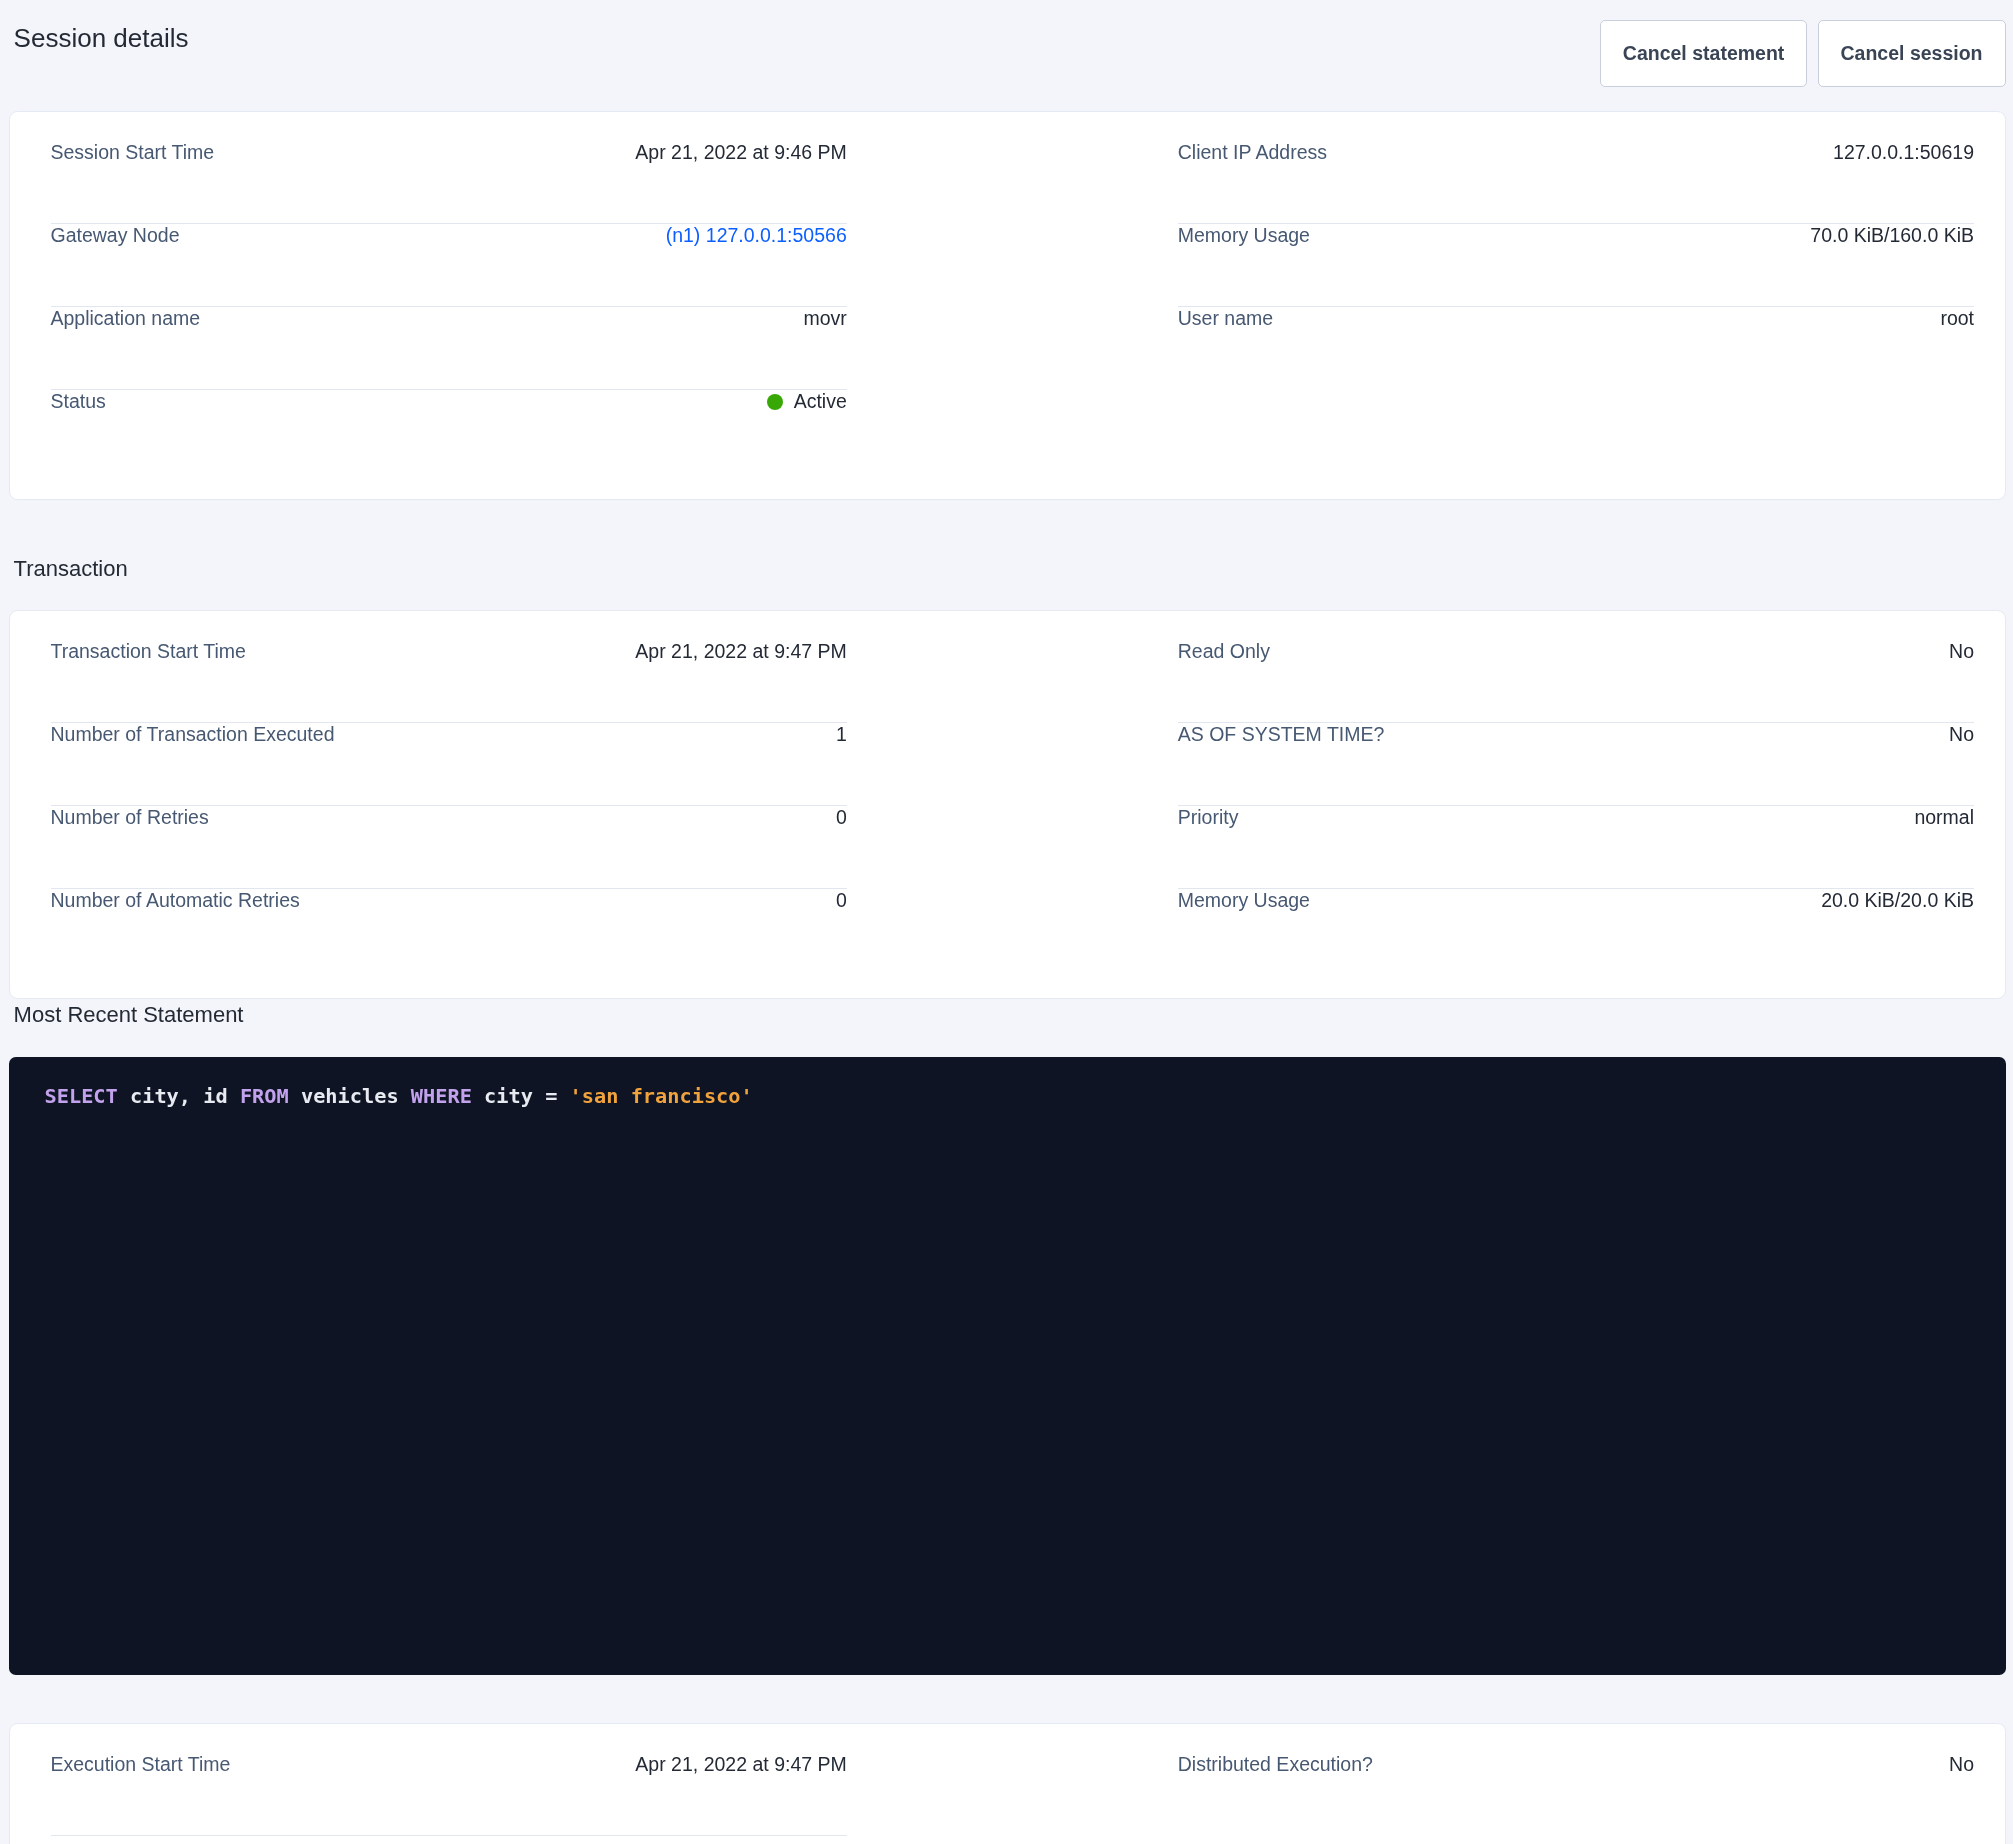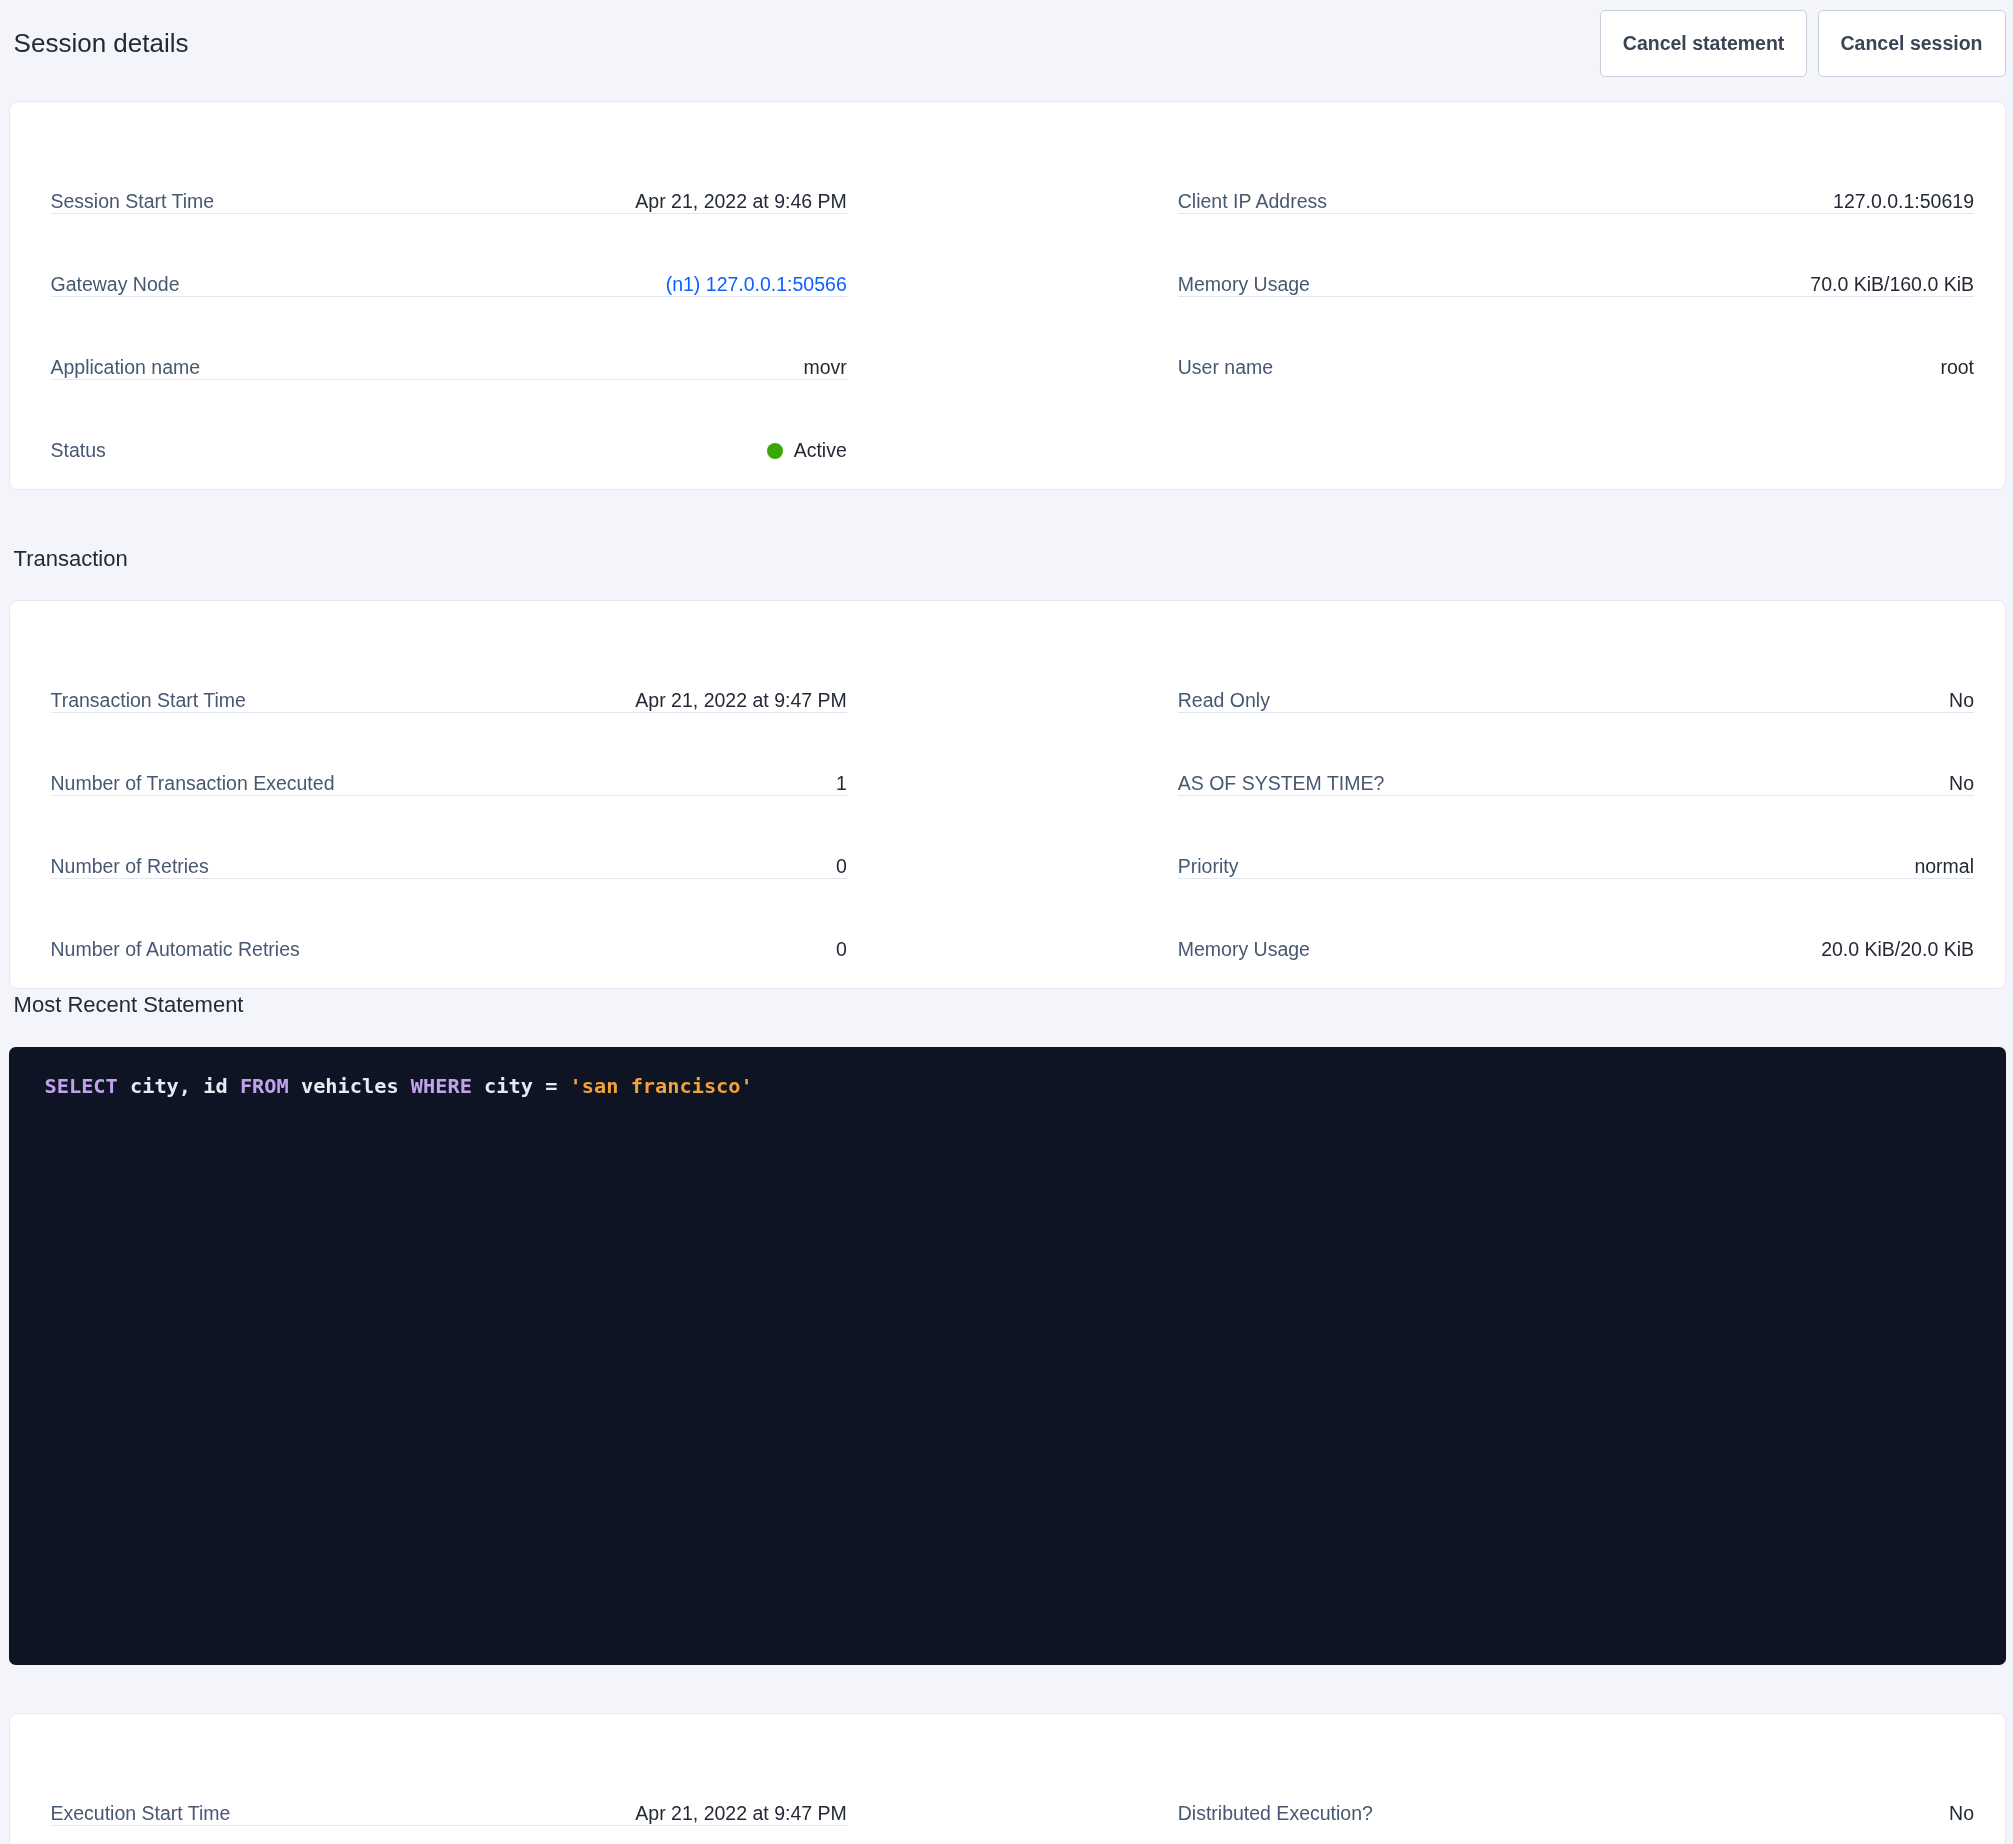--- a/index.html
+++ b/index.html
@@ -21,8 +21,8 @@
   .page-header {
     display: flex;
     justify-content: space-between;
-    align-items: center;
-    padding-top: 10px;
+    align-items: flex-start;
+    padding-top: 20px;
     margin-bottom: 24px;
   }
   .page-title {

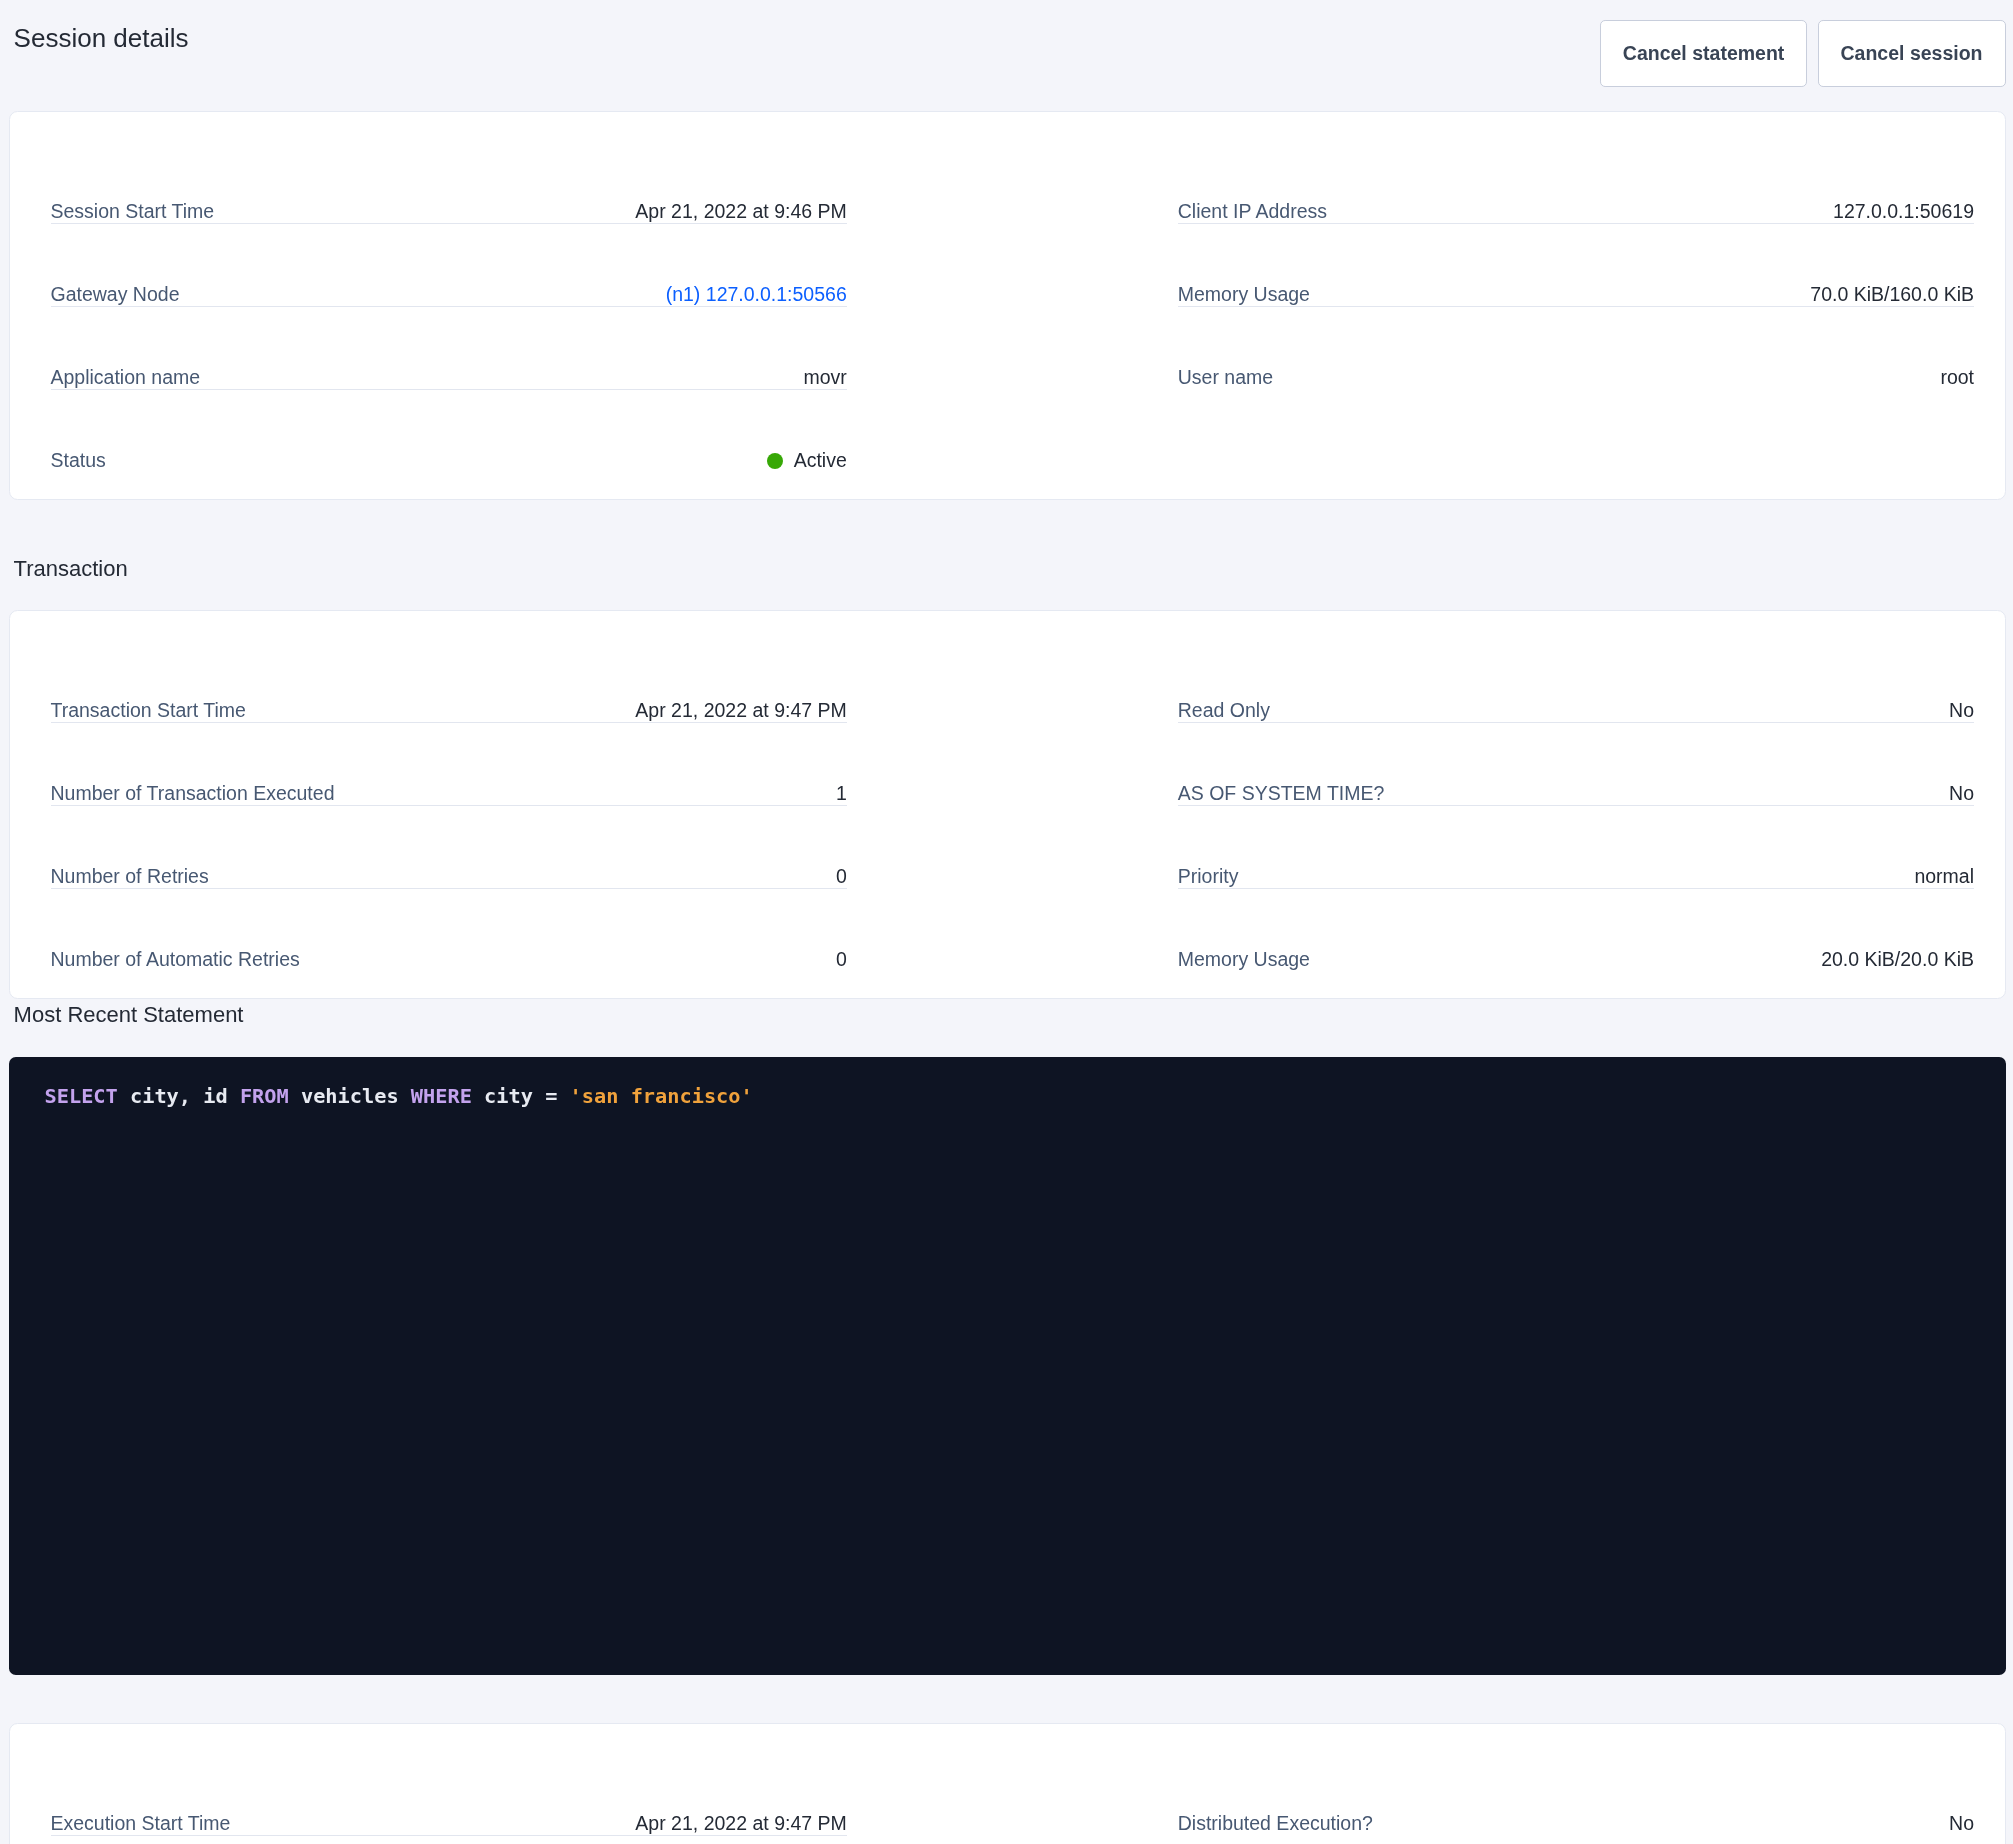--- a/index.html
+++ b/index.html
@@ -65,7 +65,7 @@
     height: 82px;
     display: flex;
     justify-content: space-between;
-    align-items: flex-end;
+    align-items: flex-start;
     border-bottom: 0.8px solid #E2E6EF;
   }
   .summary-row.no-divider { border-bottom: none; }

